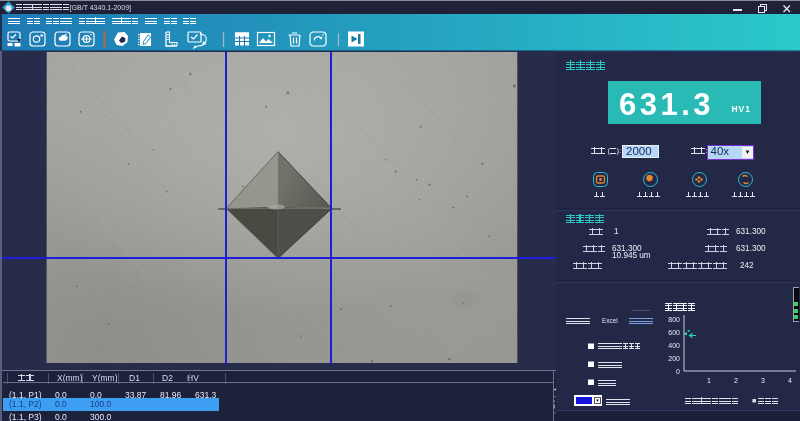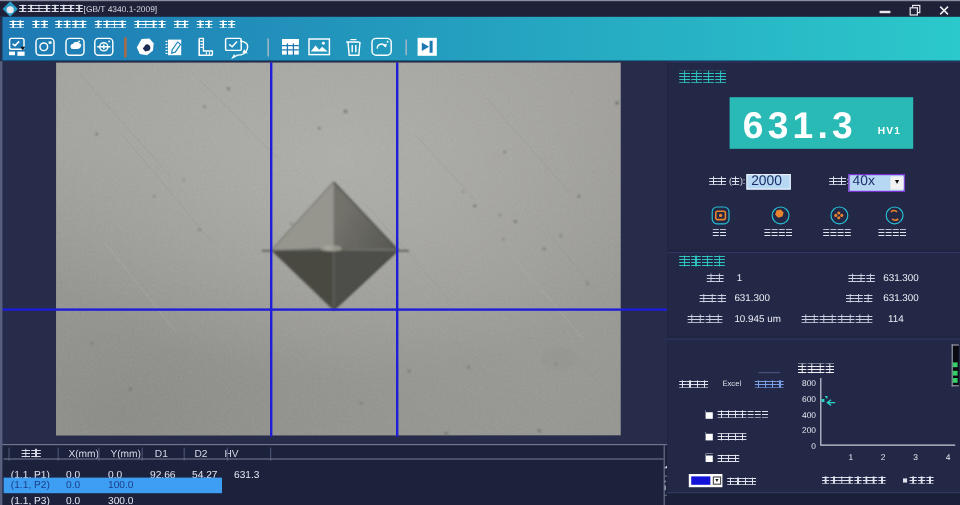--- a/index.html
+++ b/index.html
@@ -336,7 +336,7 @@
  <div class="statlab" style="left:149px;top:193px"><i class="z"></i><i class="z"></i><i class="z"></i></div>
     <div class="statval" style="left:180px;top:193px">631.300</div>
  <div class="statlab" style="left:17px;top:210px"><i class="z"></i><i class="z"></i><i class="z"></i><i class="z"></i></div>
-    <div class="statval" style="left:56px;top:210px">10.945 um</div>
+    <div class="statval" style="left:56px;top:200px">10.945 um</div>
  <div class="statlab" style="left:112px;top:210px"><i class="z"></i><i class="z"></i><i class="z"></i><i class="z"></i><i class="z"></i><i class="z"></i><i class="z"></i><i class="z"></i></div>
     <div class="statval" style="left:184px;top:210px">114</div>
 

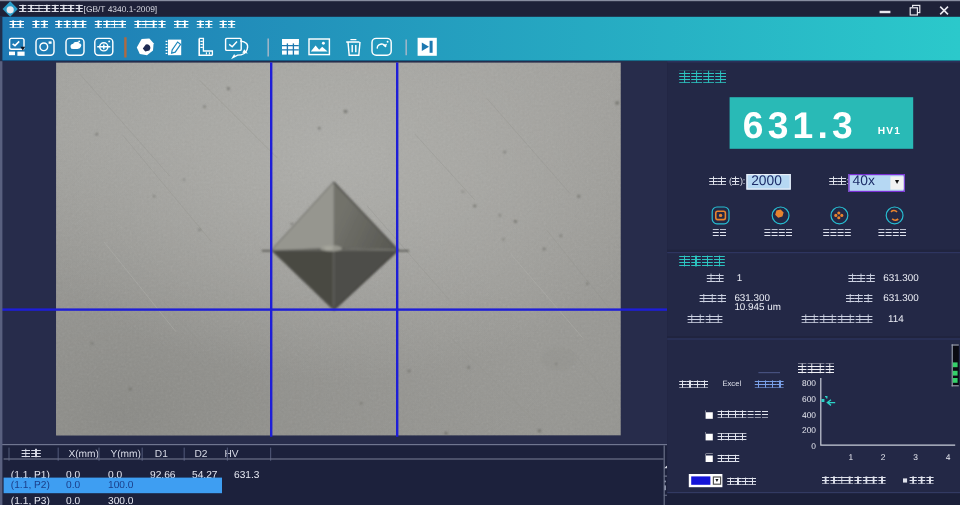--- a/index.html
+++ b/index.html
@@ -338,7 +338,7 @@
  <div class="statlab" style="left:17px;top:210px"><i class="z"></i><i class="z"></i><i class="z"></i><i class="z"></i></div>
     <div class="statval" style="left:56px;top:200px">10.945 um</div>
  <div class="statlab" style="left:112px;top:210px"><i class="z"></i><i class="z"></i><i class="z"></i><i class="z"></i><i class="z"></i><i class="z"></i><i class="z"></i><i class="z"></i></div>
-    <div class="statval" style="left:184px;top:210px">114</div>
+    <div class="statval" style="left:184px;top:210px">242</div>
 
  <div class="cklab" style="left:10px;top:266px"><i class="z"></i><i class="z"></i><i class="z"></i><i class="z"></i></div>
  <div class="cklab" style="left:46px;top:266px">Excel</div>

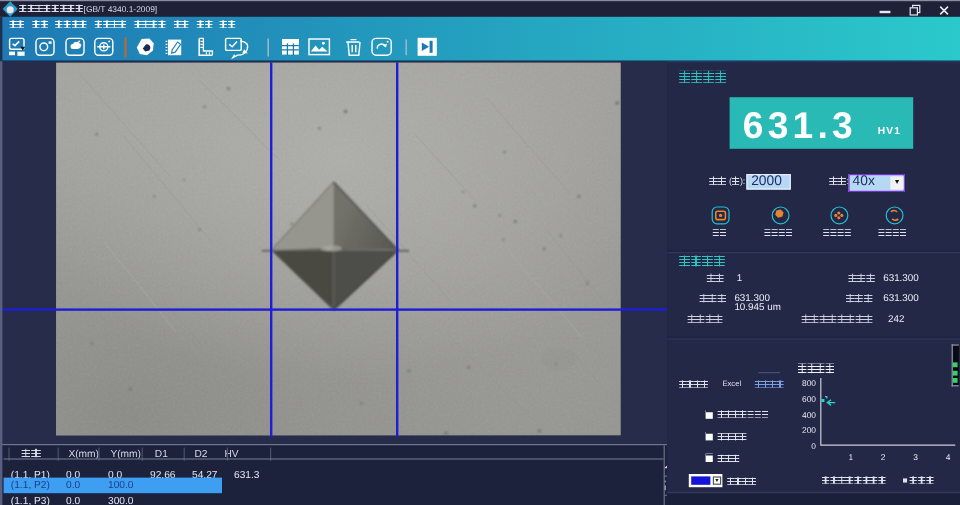--- a/index.html
+++ b/index.html
@@ -260,7 +260,7 @@
   <b style="left:6px">(1.1, P1)</b>
       <b style="left:52px">0.0</b>
       <b style="left:87px">0.0</b>
-  <b style="left:122px">92.66</b>
+  <b style="left:122px">33.87</b>
       <b style="left:157px">54.27</b>
       <b style="left:192px">631.3</b>
  </div>

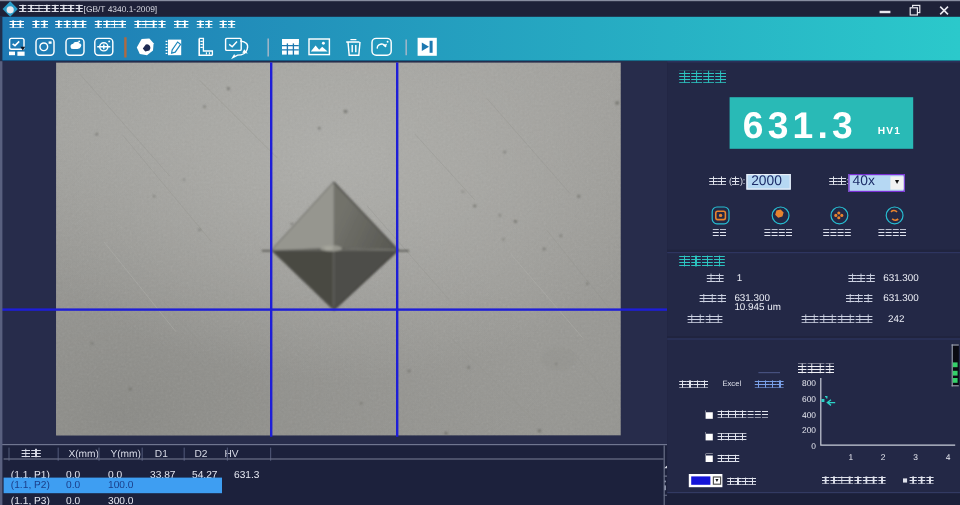--- a/index.html
+++ b/index.html
@@ -261,7 +261,7 @@
       <b style="left:52px">0.0</b>
       <b style="left:87px">0.0</b>
   <b style="left:122px">33.87</b>
-      <b style="left:157px">54.27</b>
+      <b style="left:157px">81.96</b>
       <b style="left:192px">631.3</b>
  </div>
  <div class="trow" id="tselect" style="top:27px;width:182px">

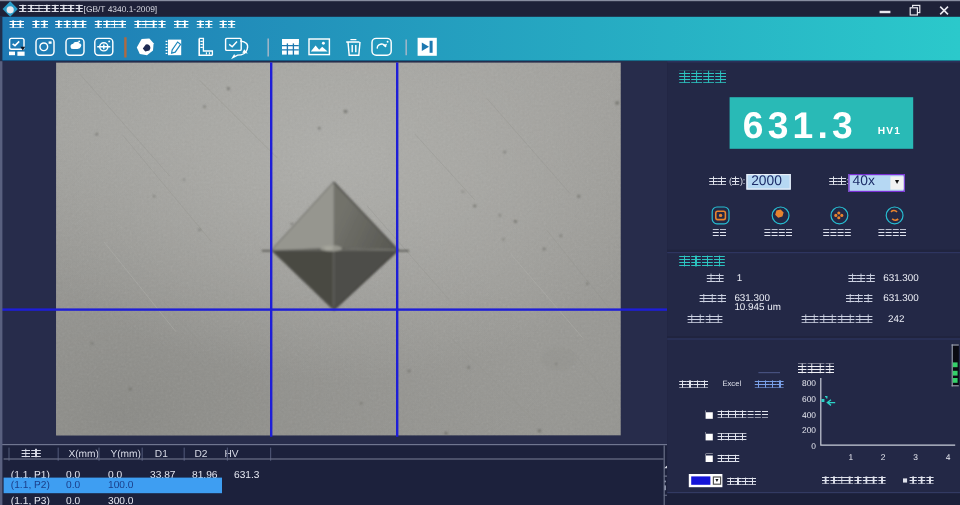--- a/index.html
+++ b/index.html
@@ -264,7 +264,7 @@
       <b style="left:157px">81.96</b>
       <b style="left:192px">631.3</b>
  </div>
- <div class="trow" id="tselect" style="top:27px;width:182px">
+ <div class="trow" id="tselect" style="top:27px;width:216px">
   <b style="left:6px">(1.1, P2)</b>
       <b style="left:52px">0.0</b>
       <b style="left:87px">100.0</b>

